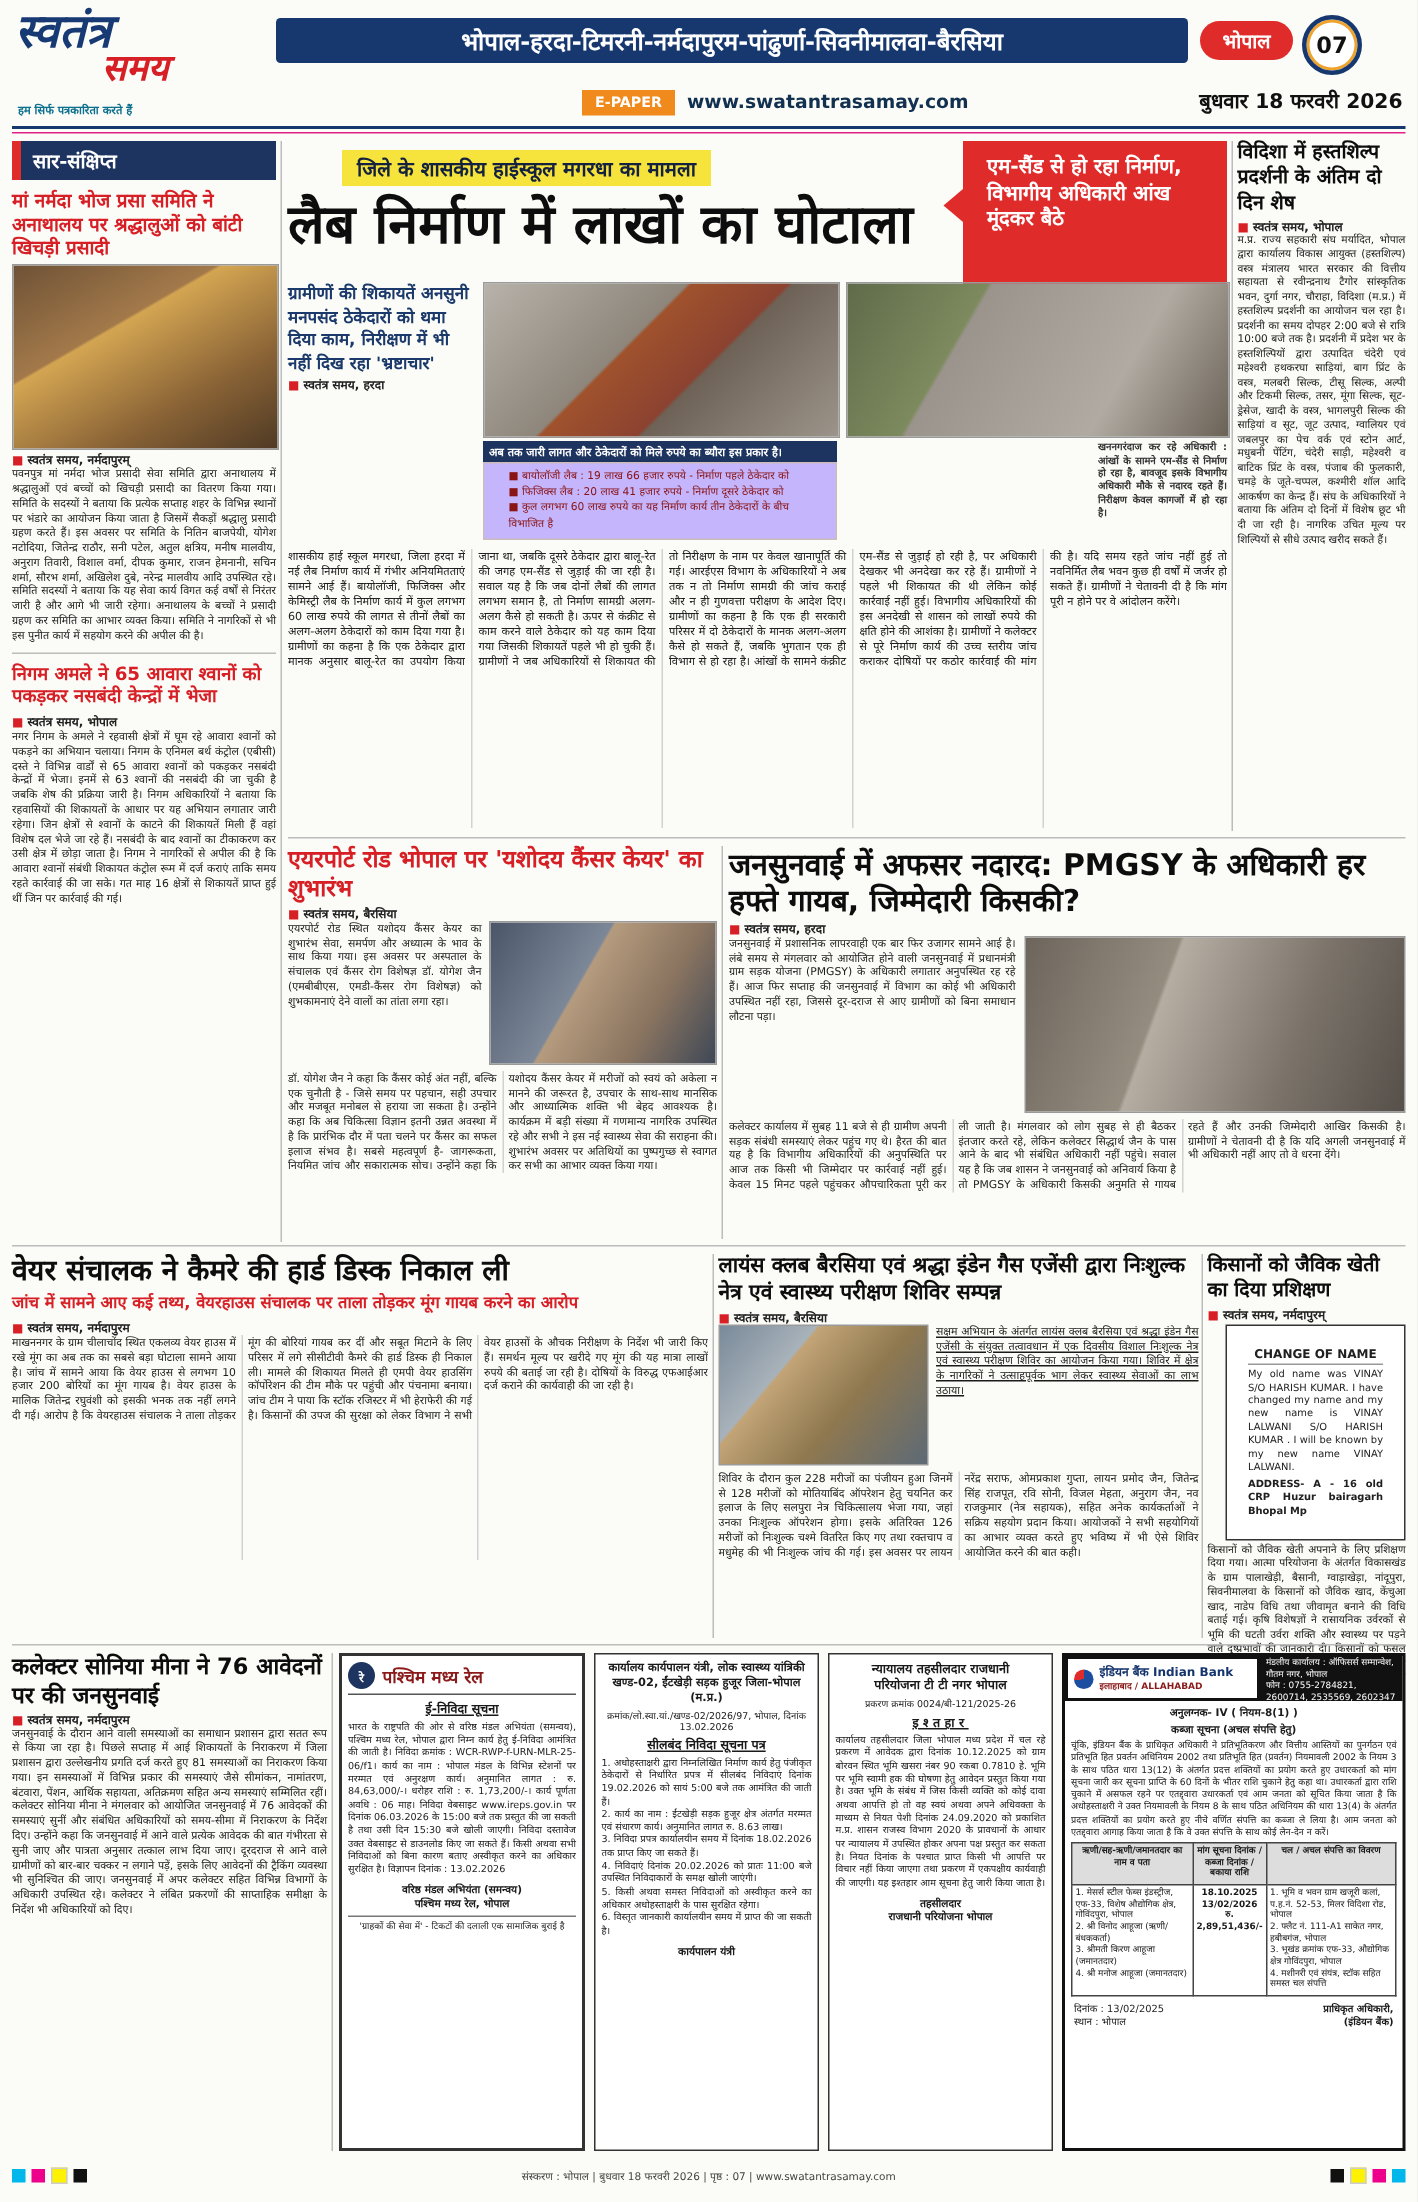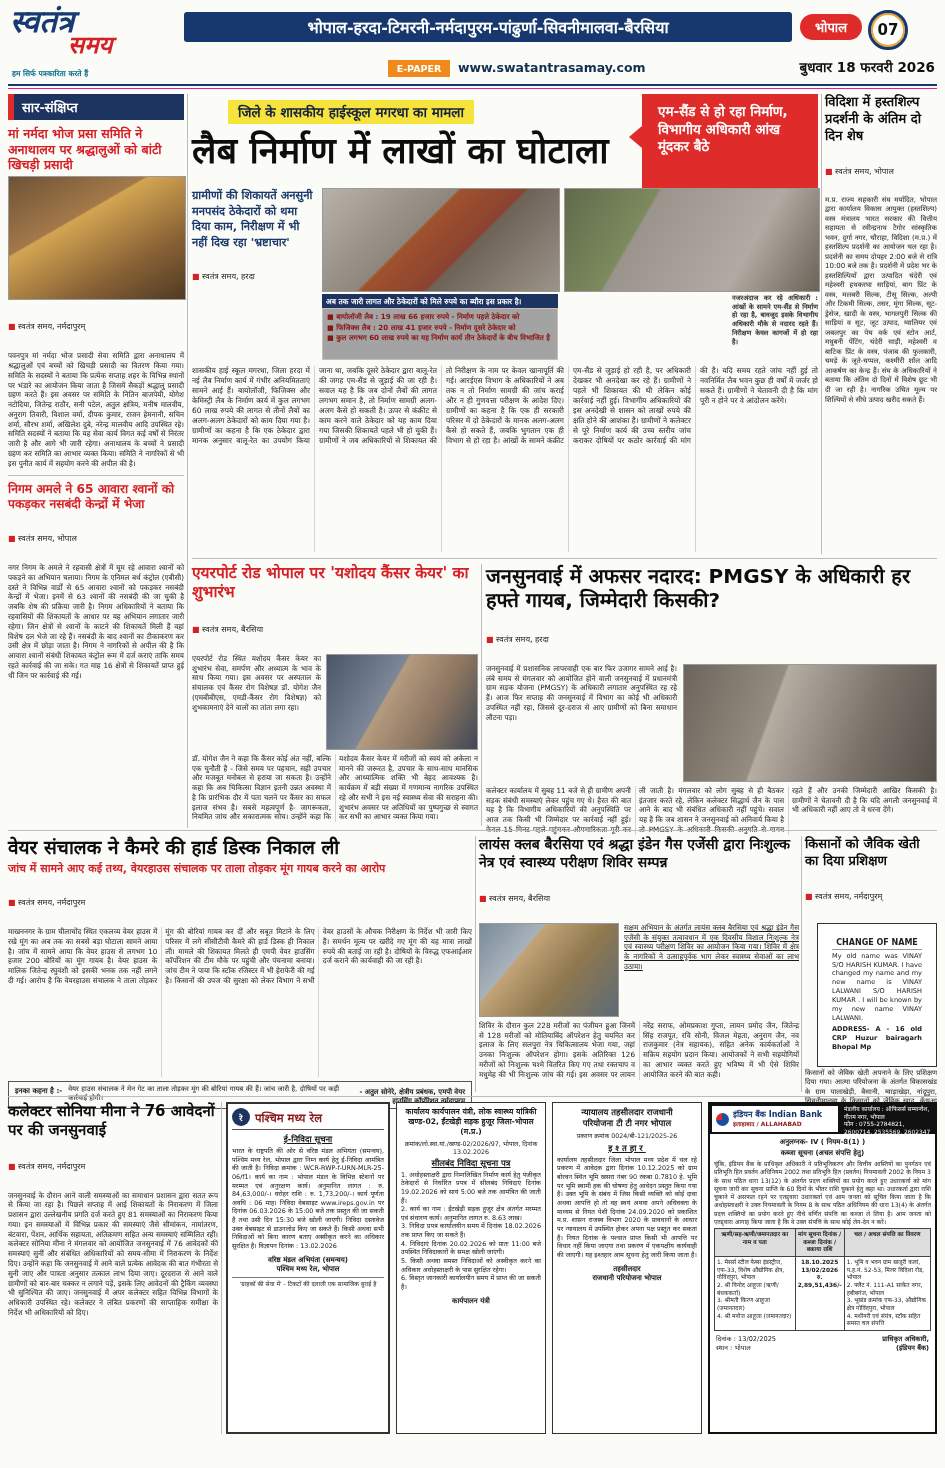--- a/index.html
+++ b/index.html
@@ -8,7 +8,7 @@
   .abs{position:absolute;}
   .j{text-align:justify;}
   .preline{white-space:pre-line;}
-  .bl{font-size:8px;font-weight:normal;color:#222;margin:20px 0;}
+  .bl{font-size:8px;font-weight:bold;color:#222;margin:0 0;}
   .bl::before{content:"■ ";color:#d71f26;}
   .body-sm{font-size:7.2px;line-height:1.36;color:#202020;}
   .body-xs{font-size:6.4px;line-height:1.35;color:#202020;}

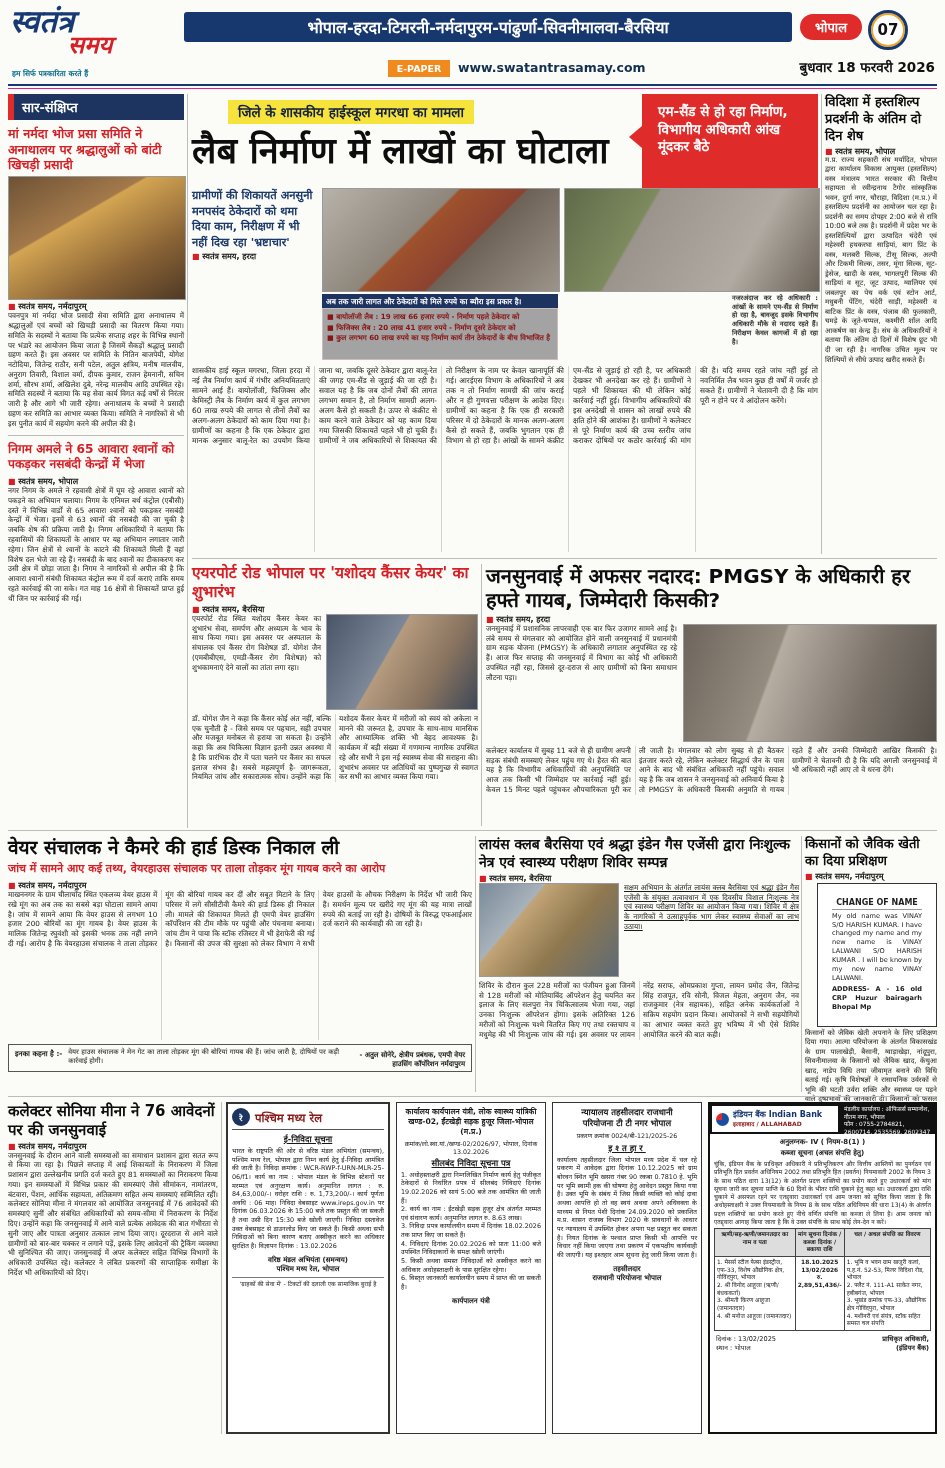--- a/index.html
+++ b/index.html
@@ -148,7 +148,7 @@
 ■ फिजिक्स लैब : 20 लाख 41 हजार रुपये - निर्माण दूसरे ठेकेदार को
 ■ कुल लगभग 60 लाख रुपये का यह निर्माण कार्य तीन ठेकेदारों के बीच विभाजित है</div>
 
-    <div class="abs j" style="left:540px;top:200px;width:86px;height:66px;font-size:6.6px;line-height:1.32;font-weight:bold;color:#333;">नजरअंदाज कर रहे अधिकारी : आंखों के सामने एम-सैंड से निर्माण हो रहा है, बावजूद इसके विभागीय अधिकारी मौके से नदारद रहते हैं। निरीक्षण केवल कागजों में हो रहा है।</div>
+    <div class="abs j" style="left:540px;top:200px;width:86px;height:66px;font-size:6.6px;line-height:1.32;font-weight:bold;color:#333;">खननगरंदाज कर रहे अधिकारी : आंखों के सामने एम-सैंड से निर्माण हो रहा है, बावजूद इसके विभागीय अधिकारी मौके से नदारद रहते हैं। निरीक्षण केवल कागजों में हो रहा है।</div>
 
     <div class="abs c5 body-sm j" style="left:0;top:272px;width:626px;height:186px;overflow:hidden;font-size:7.4px;">शासकीय हाई स्कूल मगरधा, जिला हरदा में नई लैब निर्माण कार्य में गंभीर अनियमितताएं सामने आई हैं। बायोलॉजी, फिजिक्स और केमिस्ट्री लैब के निर्माण कार्य में कुल लगभग 60 लाख रुपये की लागत से तीनों लैबों का अलग-अलग ठेकेदारों को काम दिया गया है। ग्रामीणों का कहना है कि एक ठेकेदार द्वारा मानक अनुसार बालू-रेत का उपयोग किया जाना था, जबकि दूसरे ठेकेदार द्वारा बालू-रेत की जगह एम-सैंड से जुड़ाई की जा रही है। सवाल यह है कि जब दोनों लैबों की लागत लगभग समान है, तो निर्माण सामग्री अलग-अलग कैसे हो सकती है। ऊपर से कंक्रीट से काम करने वाले ठेकेदार को यह काम दिया गया जिसकी शिकायतें पहले भी हो चुकी हैं। ग्रामीणों ने जब अधिकारियों से शिकायत की तो निरीक्षण के नाम पर केवल खानापूर्ति की गई। आरईएस विभाग के अधिकारियों ने अब तक न तो निर्माण सामग्री की जांच कराई और न ही गुणवत्ता परीक्षण के आदेश दिए। ग्रामीणों का कहना है कि एक ही सरकारी परिसर में दो ठेकेदारों के मानक अलग-अलग कैसे हो सकते हैं, जबकि भुगतान एक ही विभाग से हो रहा है। आंखों के सामने कंक्रीट एम-सैंड से जुड़ाई हो रही है, पर अधिकारी देखकर भी अनदेखा कर रहे हैं। ग्रामीणों ने पहले भी शिकायत की थी लेकिन कोई कार्रवाई नहीं हुई। विभागीय अधिकारियों की इस अनदेखी से शासन को लाखों रुपये की क्षति होने की आशंका है। ग्रामीणों ने कलेक्टर से पूरे निर्माण कार्य की उच्च स्तरीय जांच कराकर दोषियों पर कठोर कार्रवाई की मांग की है। यदि समय रहते जांच नहीं हुई तो नवनिर्मित लैब भवन कुछ ही वर्षों में जर्जर हो सकते हैं। ग्रामीणों ने चेतावनी दी है कि मांग पूरी न होने पर वे आंदोलन करेंगे।</div>
   </div>

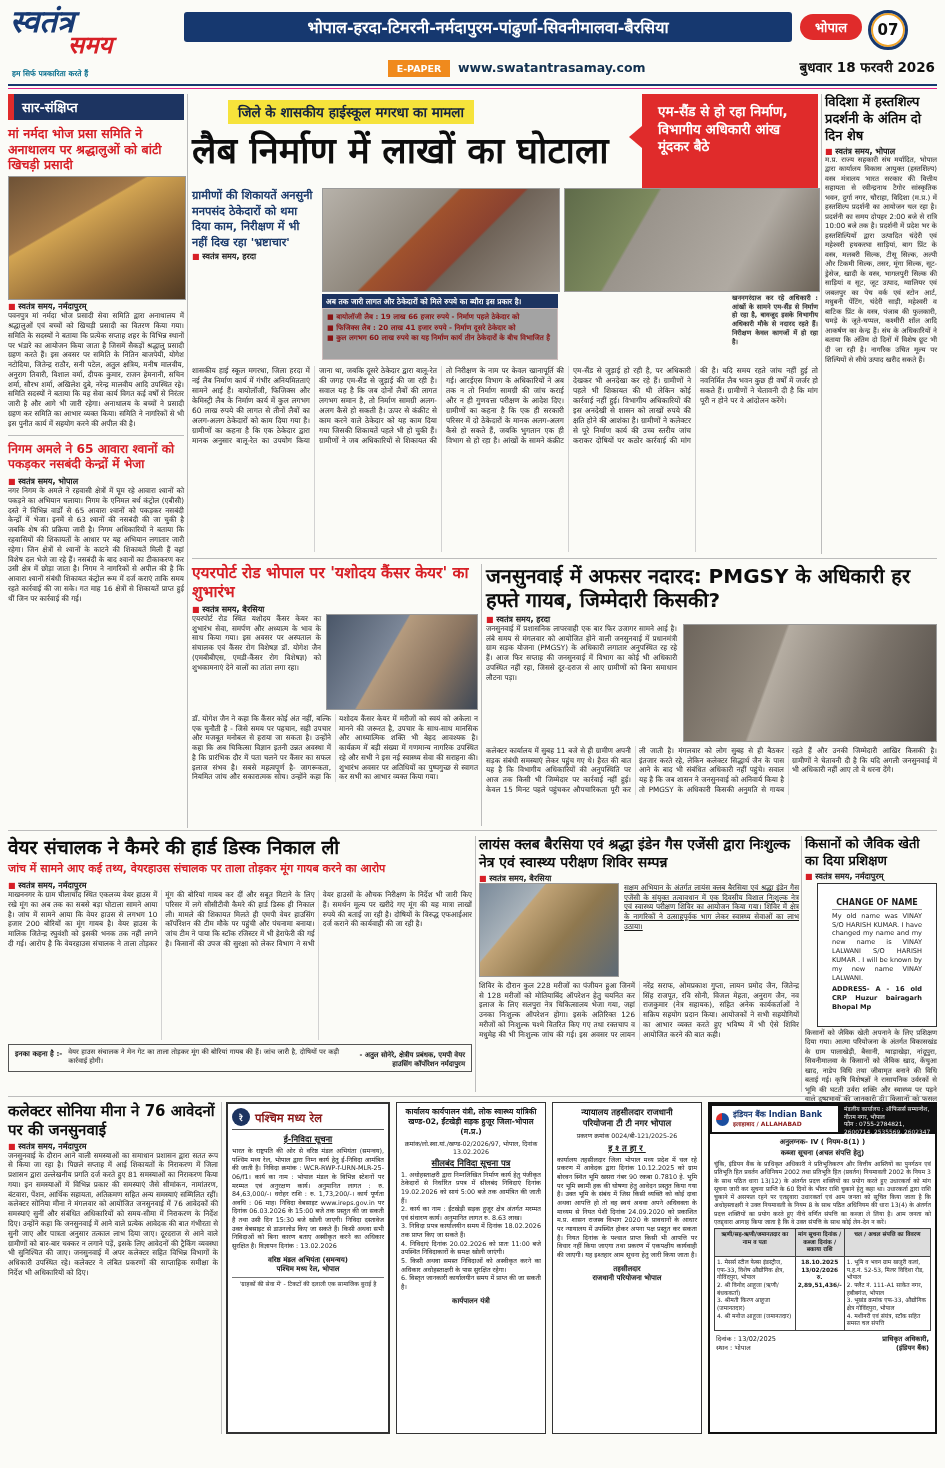--- a/index.html
+++ b/index.html
@@ -39,7 +39,7 @@
   .ribbon::before{content:"";position:absolute;left:-13px;top:32px;border-top:11px solid transparent;border-bottom:11px solid transparent;border-right:13px solid #e02b2b;}
   .lead-sub{font-size:11.3px;font-weight:800;color:#1b3a6b;line-height:1.38;}
   .capstrip{background:#1d3461;color:#fff;font-size:7.4px;font-weight:bold;padding:2px 4px;}
-  .ledger{font-size:7.1px;line-height:1.5;font-weight:bold;color:#8a1313;background:#a3a3a3;border:1px solid #cbb;padding:3px 4px;}
+  .ledger{font-size:7.1px;line-height:1.5;font-weight:normal;color:#8a1313;background:#c4b5fd;border:1px solid #cbb;padding:3px 16px;}
   .qbox{border:1px solid #777;background:#fff;padding:9px 5px 3px;}
   .qtab{position:absolute;top:-7px;left:50%;transform:translateX(-50%);background:#e02b2b;color:#fff;font-size:8px;font-weight:800;padding:1px 9px;white-space:nowrap;}
   .qtext{font-size:6.9px;line-height:1.35;}

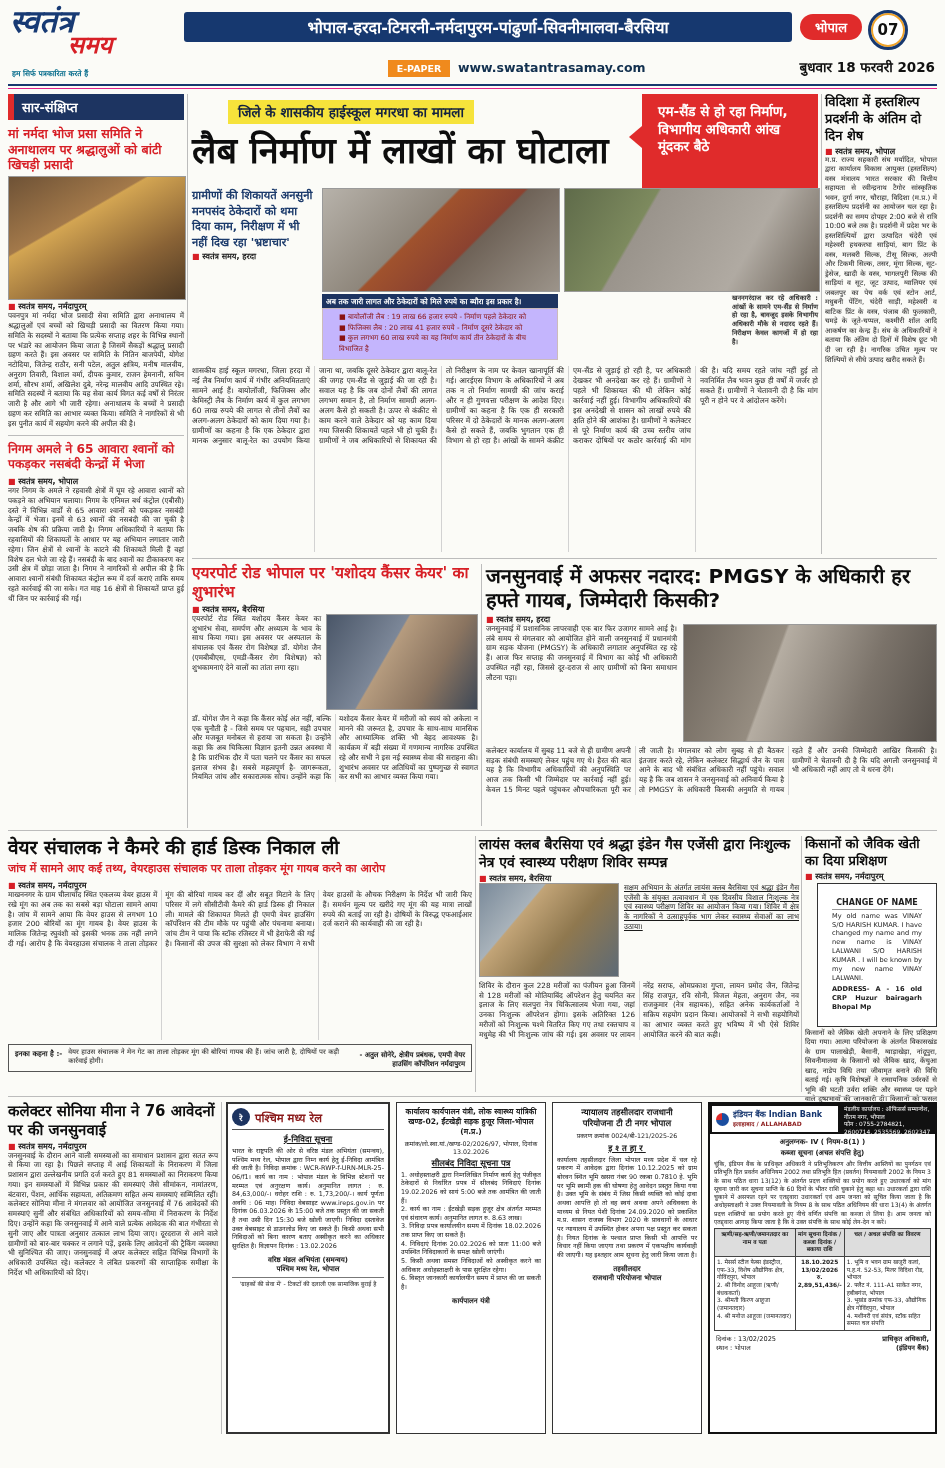--- a/index.html
+++ b/index.html
@@ -192,11 +192,6 @@
     <div class="subh-red">जांच में सामने आए कई तथ्य, वेयरहाउस संचालक पर ताला तोड़कर मूंग गायब करने का आरोप</div>
     <div class="bl">स्वतंत्र समय, नर्मदापुरम</div>
     <div class="c3 body-sm j" style="height:150px;overflow:hidden;">माखननगर के ग्राम चीलाचोंद स्थित एकलव्य वेयर हाउस में रखे मूंग का अब तक का सबसे बड़ा घोटाला सामने आया है। जांच में सामने आया कि वेयर हाउस से लगभग 10 हजार 200 बोरियों का मूंग गायब है। वेयर हाउस के मालिक जितेन्द्र रघुवंशी को इसकी भनक तक नहीं लगने दी गई। आरोप है कि वेयरहाउस संचालक ने ताला तोड़कर मूंग की बोरियां गायब कर दीं और सबूत मिटाने के लिए परिसर में लगे सीसीटीवी कैमरे की हार्ड डिस्क ही निकाल ली। मामले की शिकायत मिलते ही एमपी वेयर हाउसिंग कॉर्पोरेशन की टीम मौके पर पहुंची और पंचनामा बनाया। जांच टीम ने पाया कि स्टॉक रजिस्टर में भी हेराफेरी की गई है। किसानों की उपज की सुरक्षा को लेकर विभाग ने सभी वेयर हाउसों के औचक निरीक्षण के निर्देश भी जारी किए हैं। समर्थन मूल्य पर खरीदे गए मूंग की यह मात्रा लाखों रुपये की बताई जा रही है। दोषियों के विरुद्ध एफआईआर दर्ज कराने की कार्यवाही की जा रही है।</div>
-    <div style="border:1px solid #555;padding:3px 6px;margin-top:4px;display:flex;gap:6px;align-items:flex-start;">
-      <span style="font-size:7.2px;font-weight:800;white-space:nowrap;">इनका कहना है :-</span>
-      <span class="qtext j" style="flex:1;">वेयर हाउस संचालक ने मेन गेट का ताला तोड़कर मूंग की बोरियां गायब की हैं। जांच जारी है, दोषियों पर कड़ी कार्रवाई होगी।</span>
-      <span class="qby" style="white-space:normal;width:120px;">- अतुल सोनेरे, क्षेत्रीय प्रबंधक, एमपी वेयर हाउसिंग कॉर्पोरेशन नर्मदापुरम</span>
-    </div>
   </div>
 
   <div class="abs vline" style="left:475px;top:836px;height:256px;"></div>

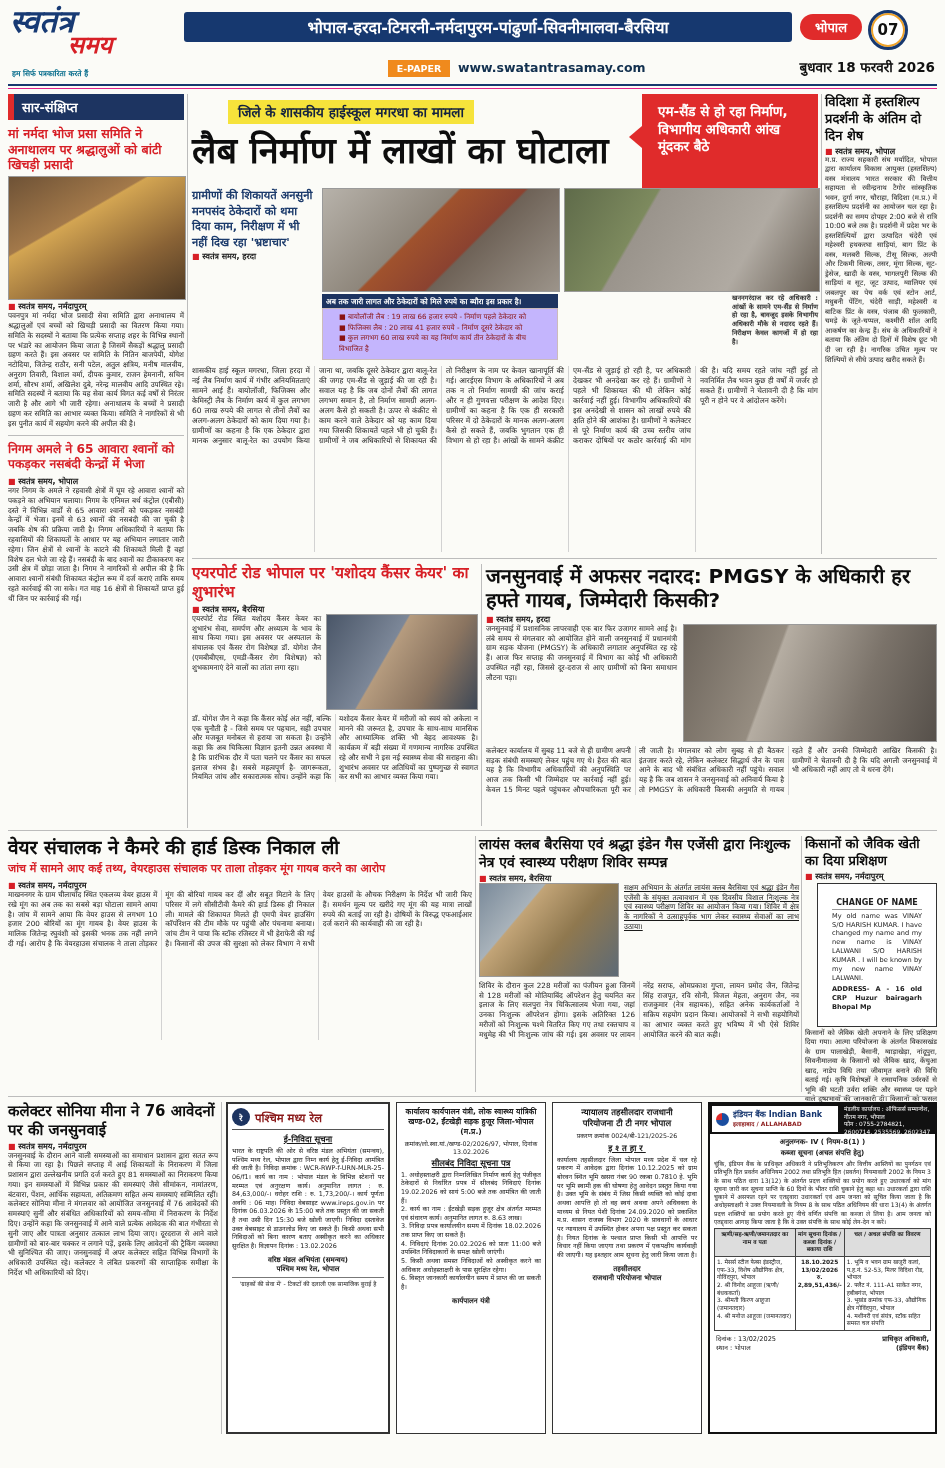--- a/index.html
+++ b/index.html
@@ -313,6 +313,17 @@
     </div>
   </div>
 
+  <div class="abs imprint" style="left:8px;right:8px;top:1442px;height:16px;">
+    <span class="reg" style="background:#00b7eb;"></span>
+    <span class="reg" style="background:#ec008c;"></span>
+    <span class="reg" style="background:#fff200;border:1px solid #ccc;"></span>
+    <span class="reg" style="background:#111;"></span>
+    <span class="imp-text">संस्करण : भोपाल  |  बुधवार 18 फरवरी 2026  |  पृष्ठ : 07  |  www.swatantrasamay.com</span>
+    <span class="reg" style="background:#111;"></span>
+    <span class="reg" style="background:#fff200;border:1px solid #ccc;"></span>
+    <span class="reg" style="background:#ec008c;"></span>
+    <span class="reg" style="background:#00b7eb;"></span>
+  </div>
 
 </div>
 

